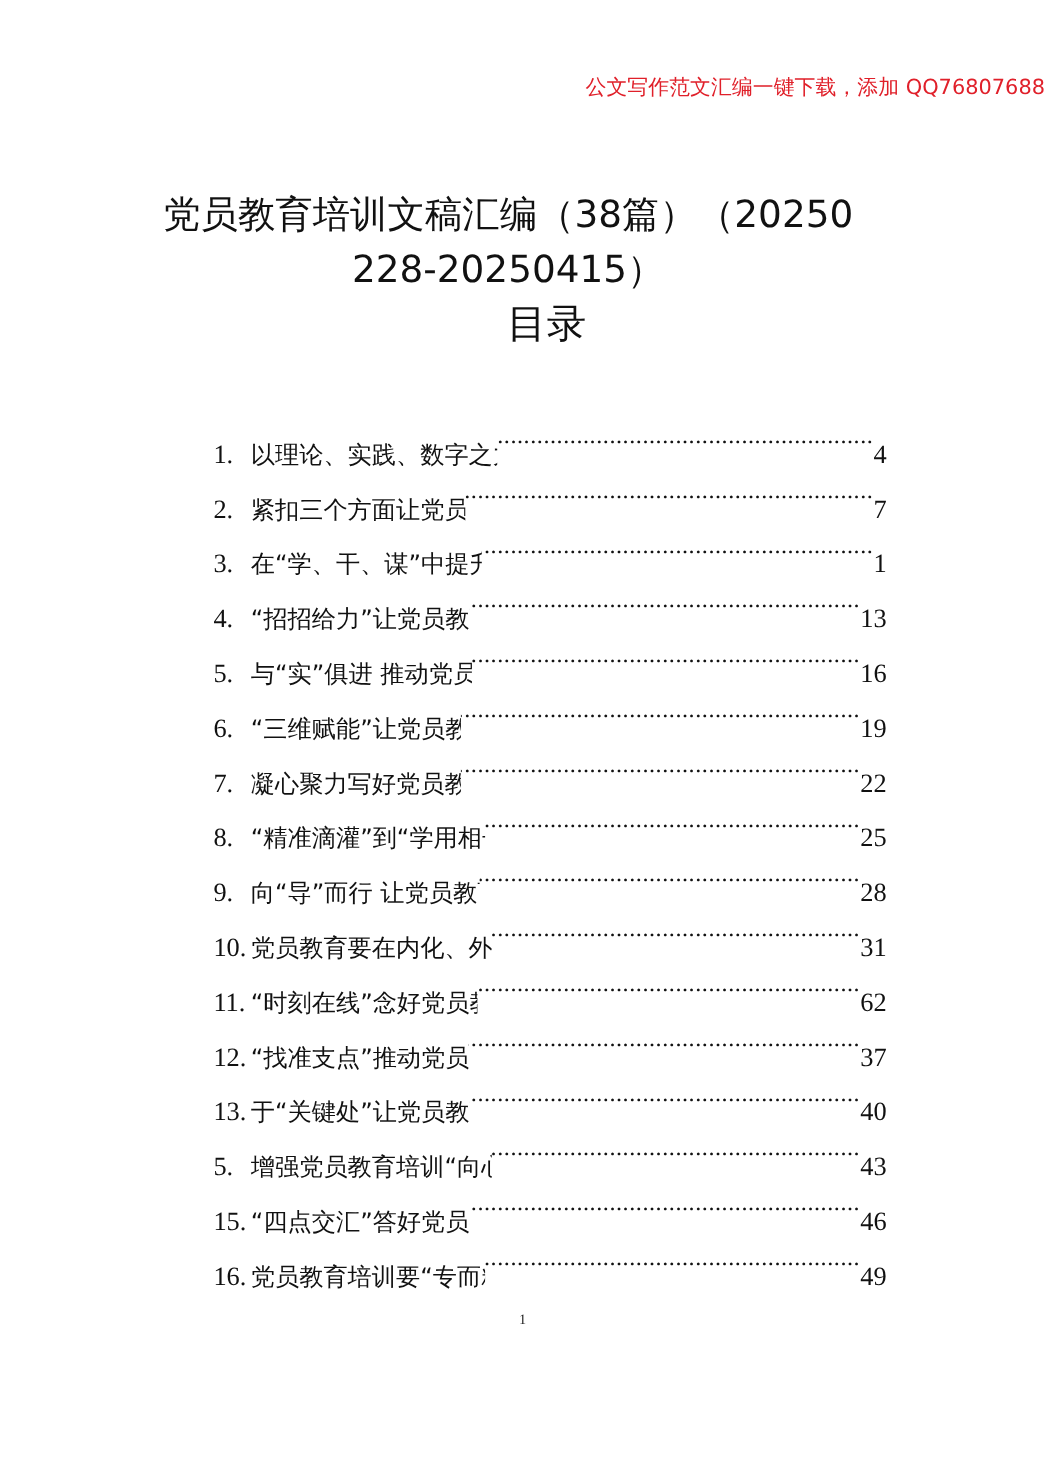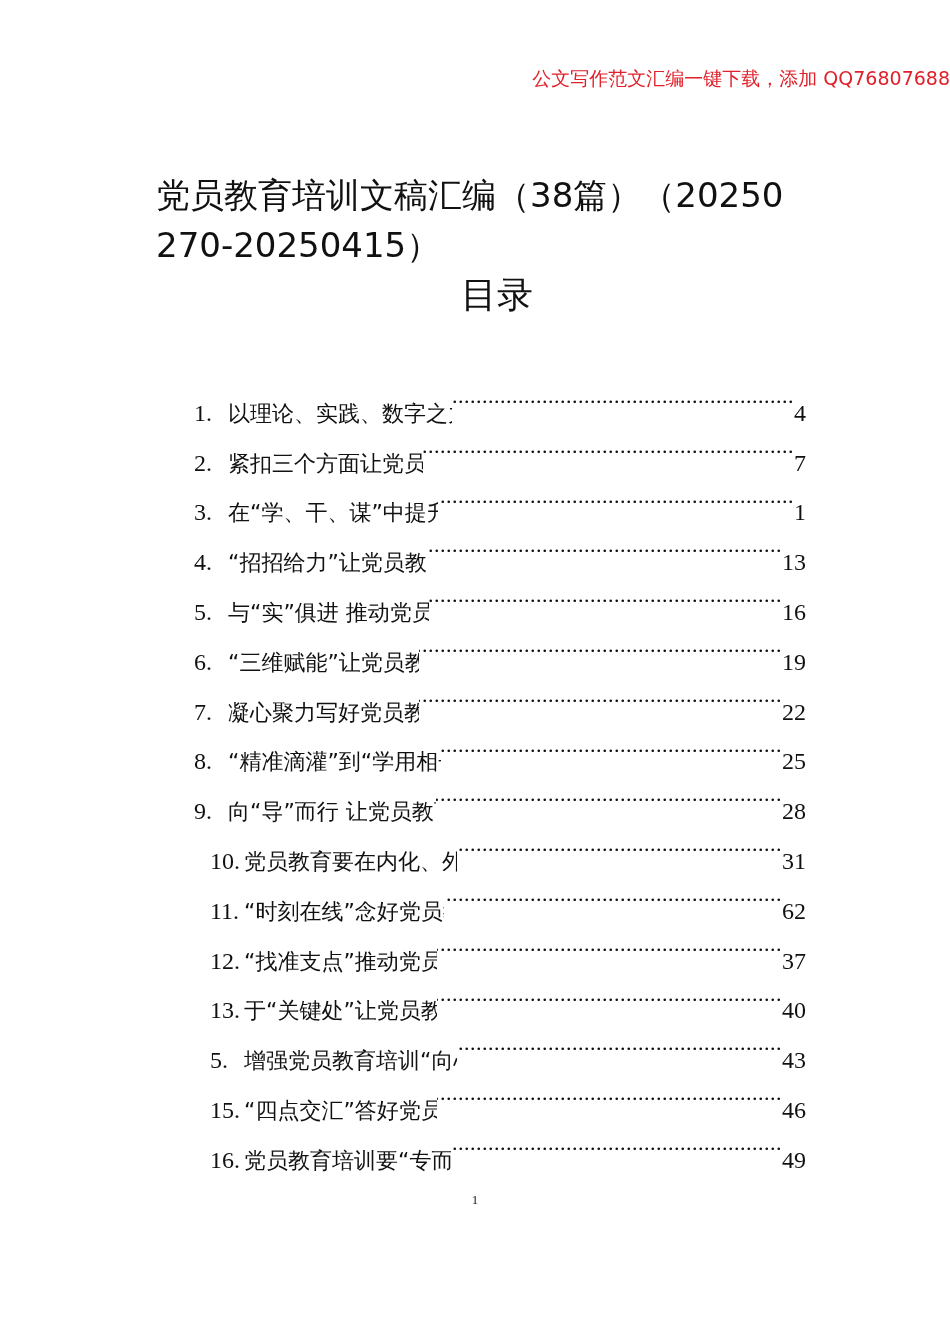--- a/index.html
+++ b/index.html
@@ -29,9 +29,9 @@
     .title {
       position: absolute;
       top: 170px;
-      left: 156px;
+      left: 127px;
       width: 670px;
-      text-align: left;
+      text-align: center;
       font-family: "DejaVu Sans", "Liberation Sans", sans-serif;
       font-size: 34px;
       line-height: 50px;

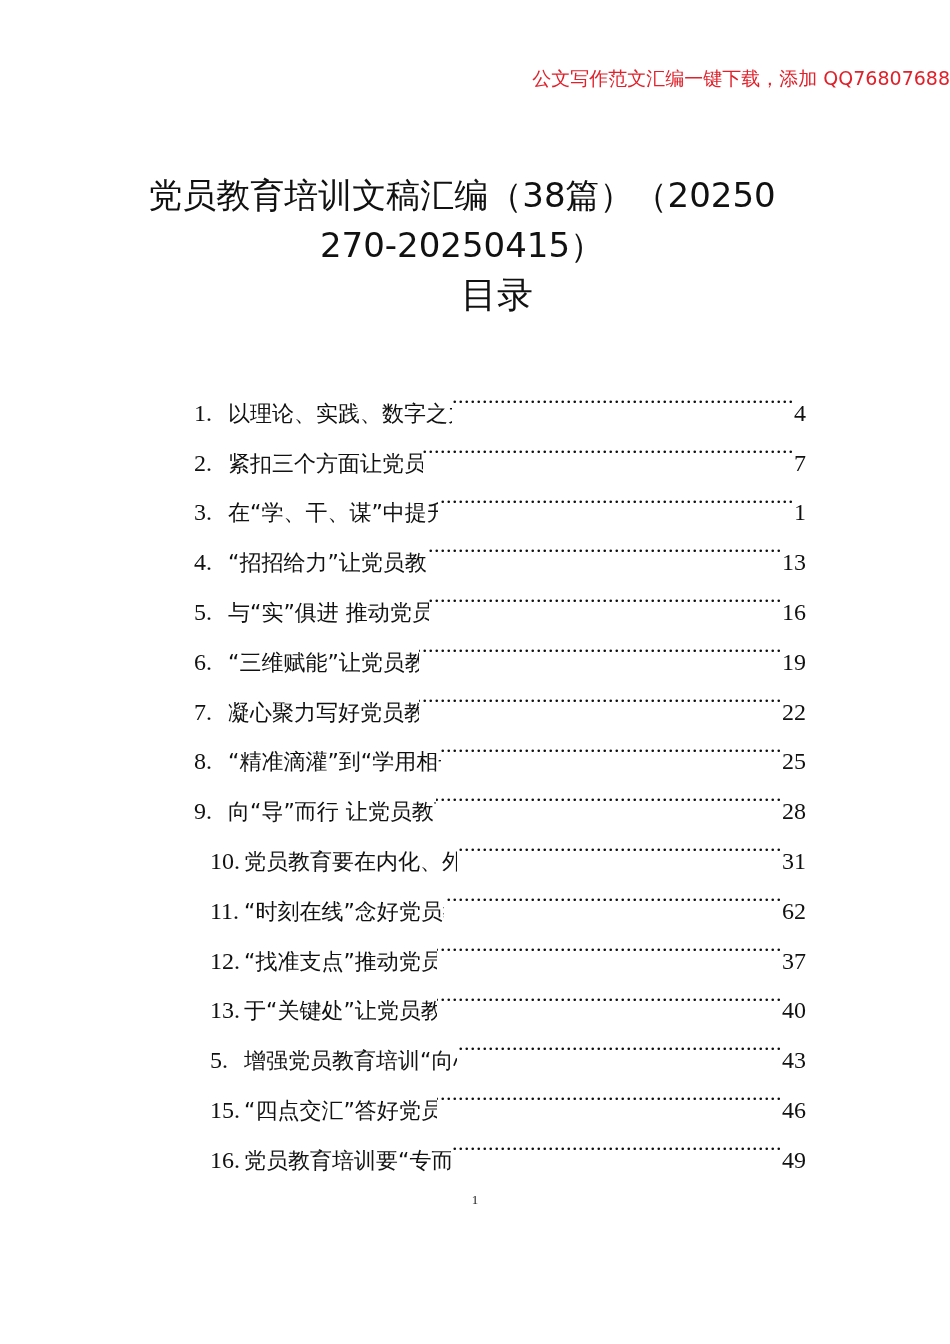--- a/index.html
+++ b/index.html
@@ -120,7 +120,7 @@
 
 <div class="title">
   <div>党员教育培训文稿汇编（38篇）（20250</div>
-  <div>270-20250415）</div>
+  <div>228-20250415）</div>
 </div>
 
 <div class="toc-heading">目录</div>

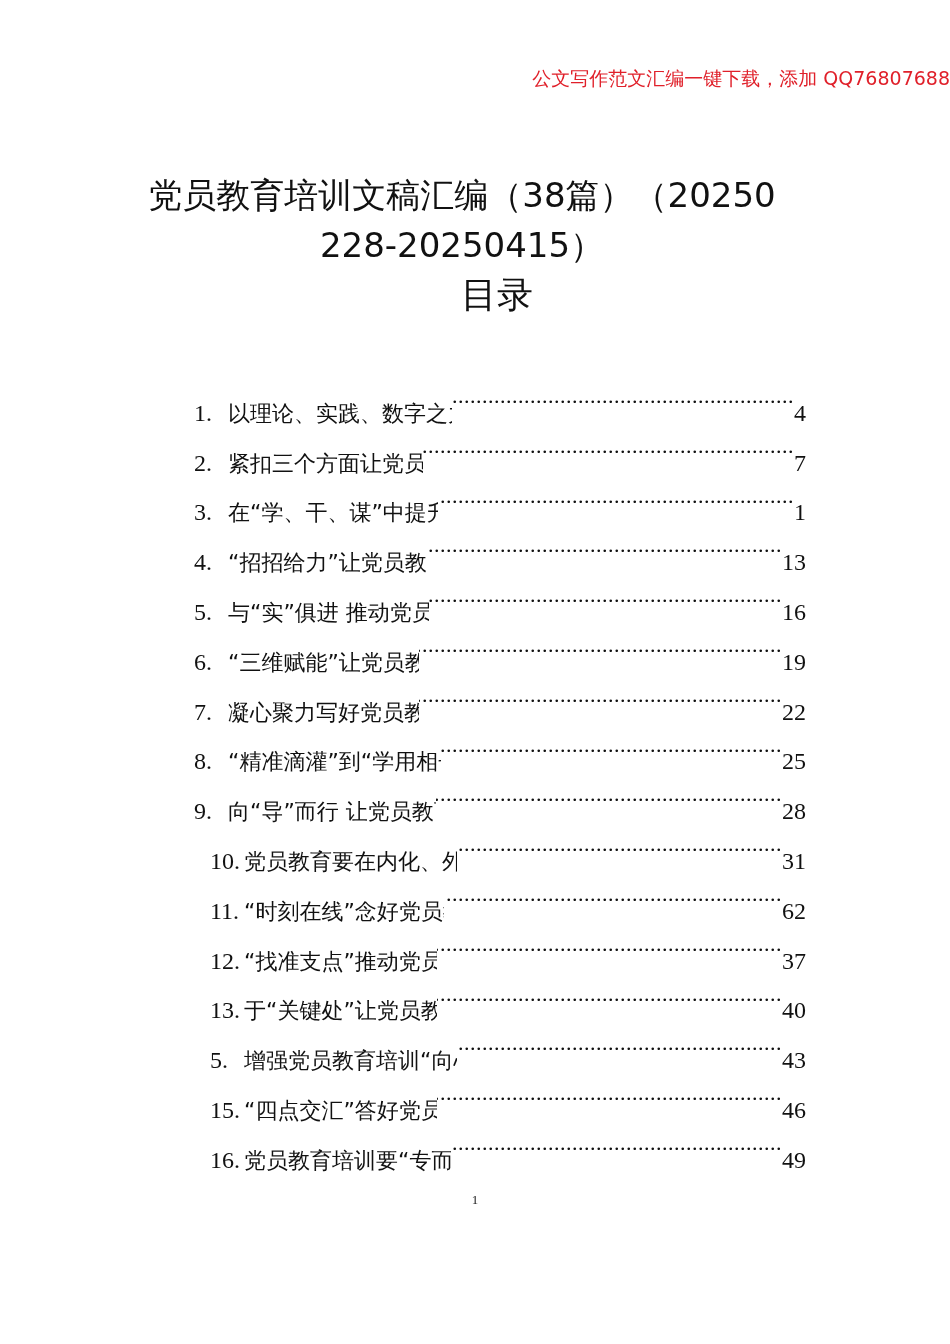--- a/index.html
+++ b/index.html
@@ -75,7 +75,6 @@
     }
     .toc-num.wide {
       min-width: 34px;
-      margin-left: 16px;
     }
     .toc-text {
       font-family: "DejaVu Sans", "Liberation Sans", sans-serif;

